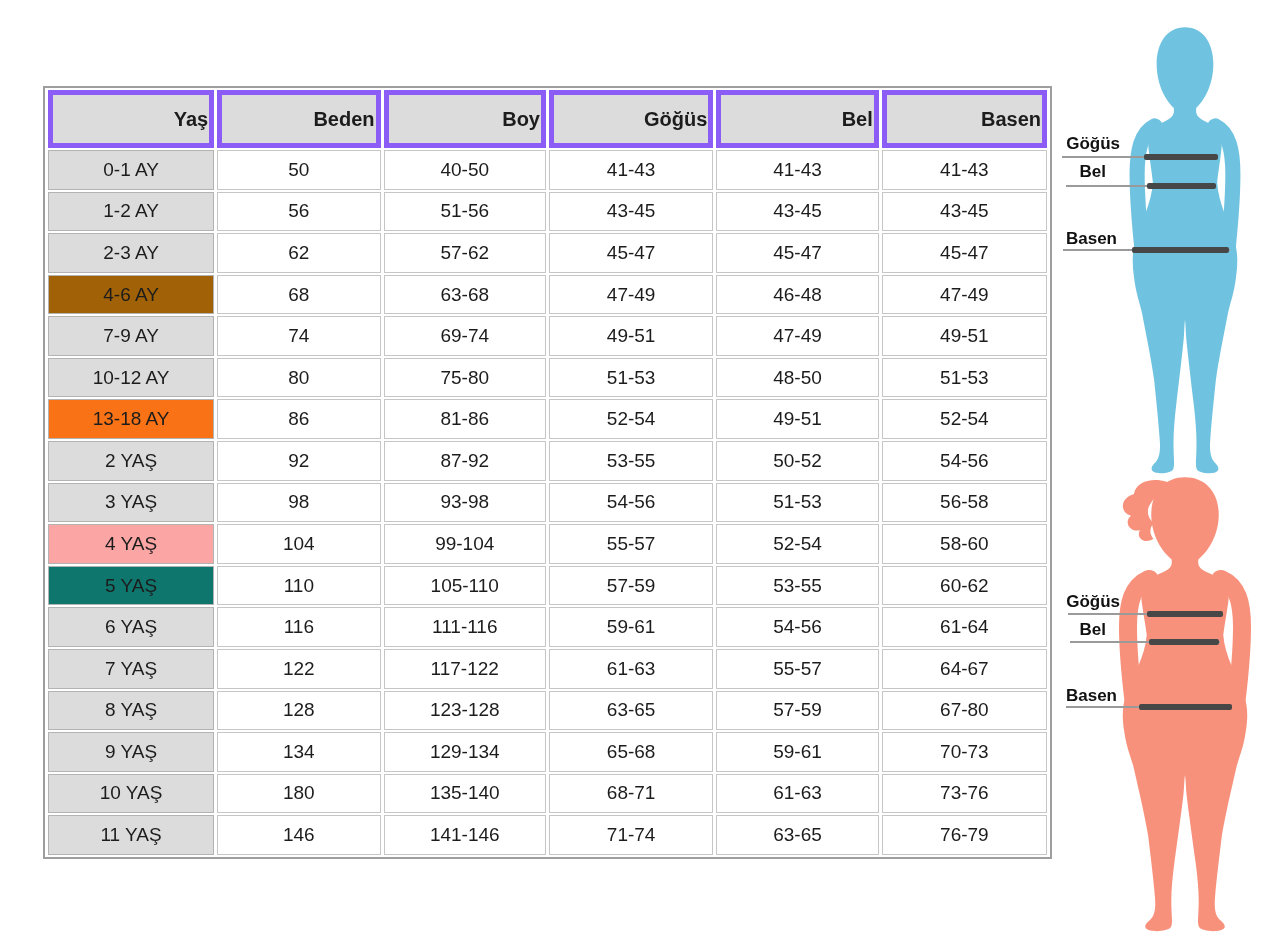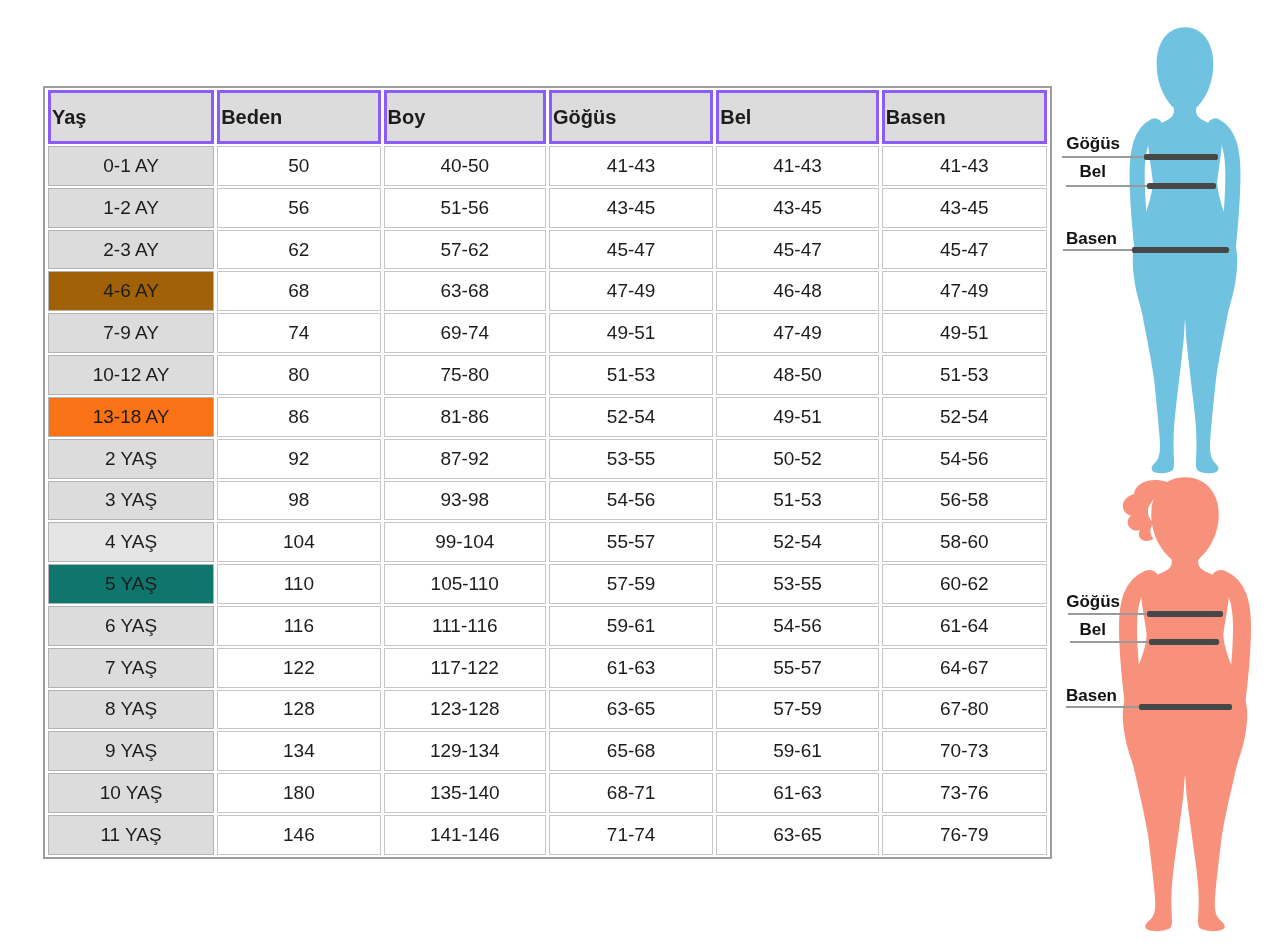--- a/index.html
+++ b/index.html
@@ -16,8 +16,8 @@
     border:2px solid #9e9e9e;
   }
   table.size-table th{
-    height:46px;font-size:20px;font-weight:bold;text-align:left;vertical-align:middle;
-    border:3px solid #8b5cf6;
+    height:46px;font-size:20px;font-weight:bold;text-align:right;vertical-align:middle;
+    border:5px solid #8b5cf6;
   }
   table.size-table td{
     height:34px;font-size:19px;text-align:center;vertical-align:middle;

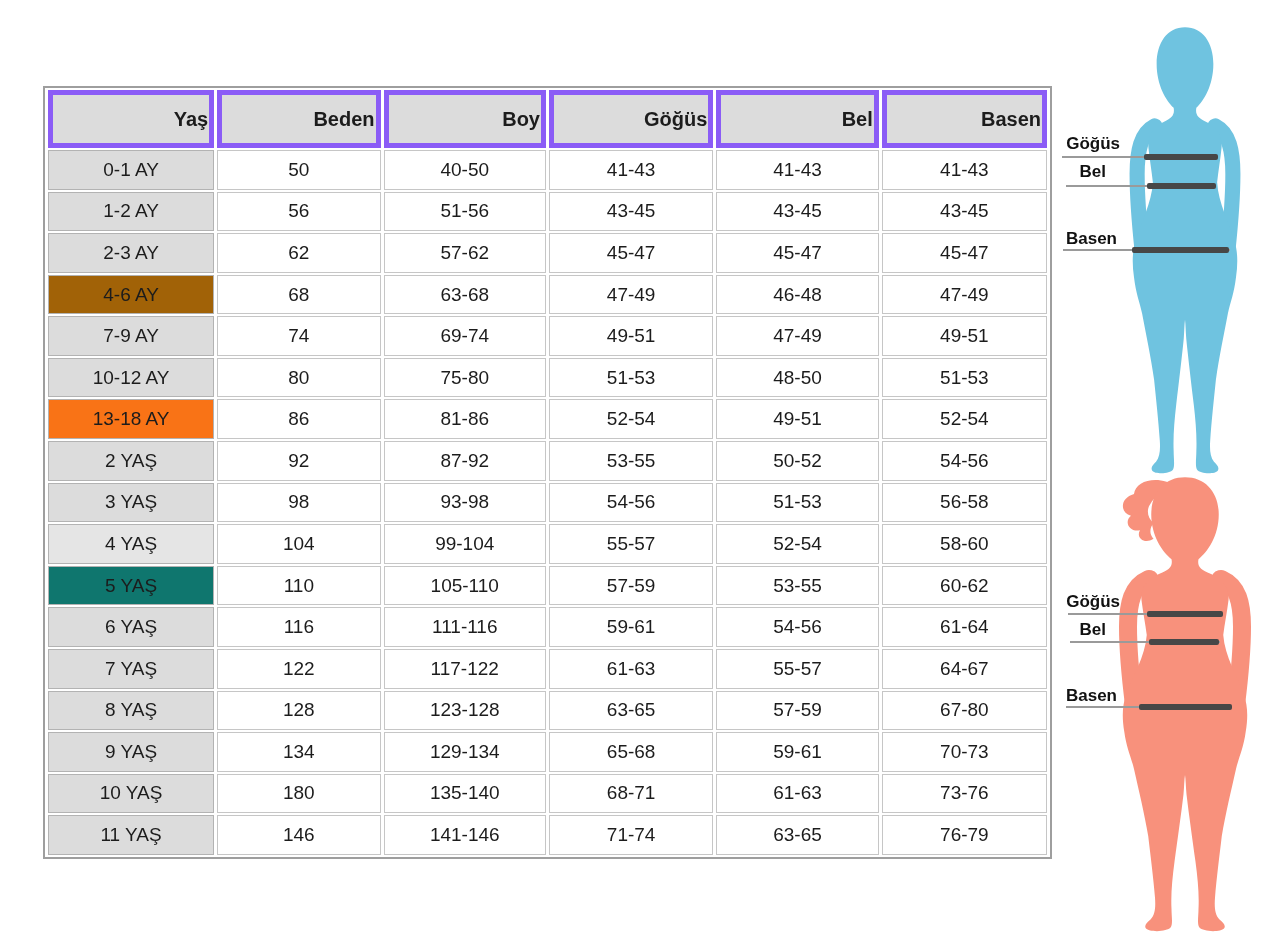--- a/index.html
+++ b/index.html
@@ -155,7 +155,7 @@
           <td>56-58</td>
         </tr>
         <tr>
-          <td style="background-color: #e5e5e5; border: 1px solid rgb(179, 179, 179);">4 YAŞ</td>
+          <td style="background-color: #fca5a5; border: 1px solid rgb(179, 179, 179);">4 YAŞ</td>
           <td>104</td>
           <td>99-104</td>
           <td>55-57</td>

